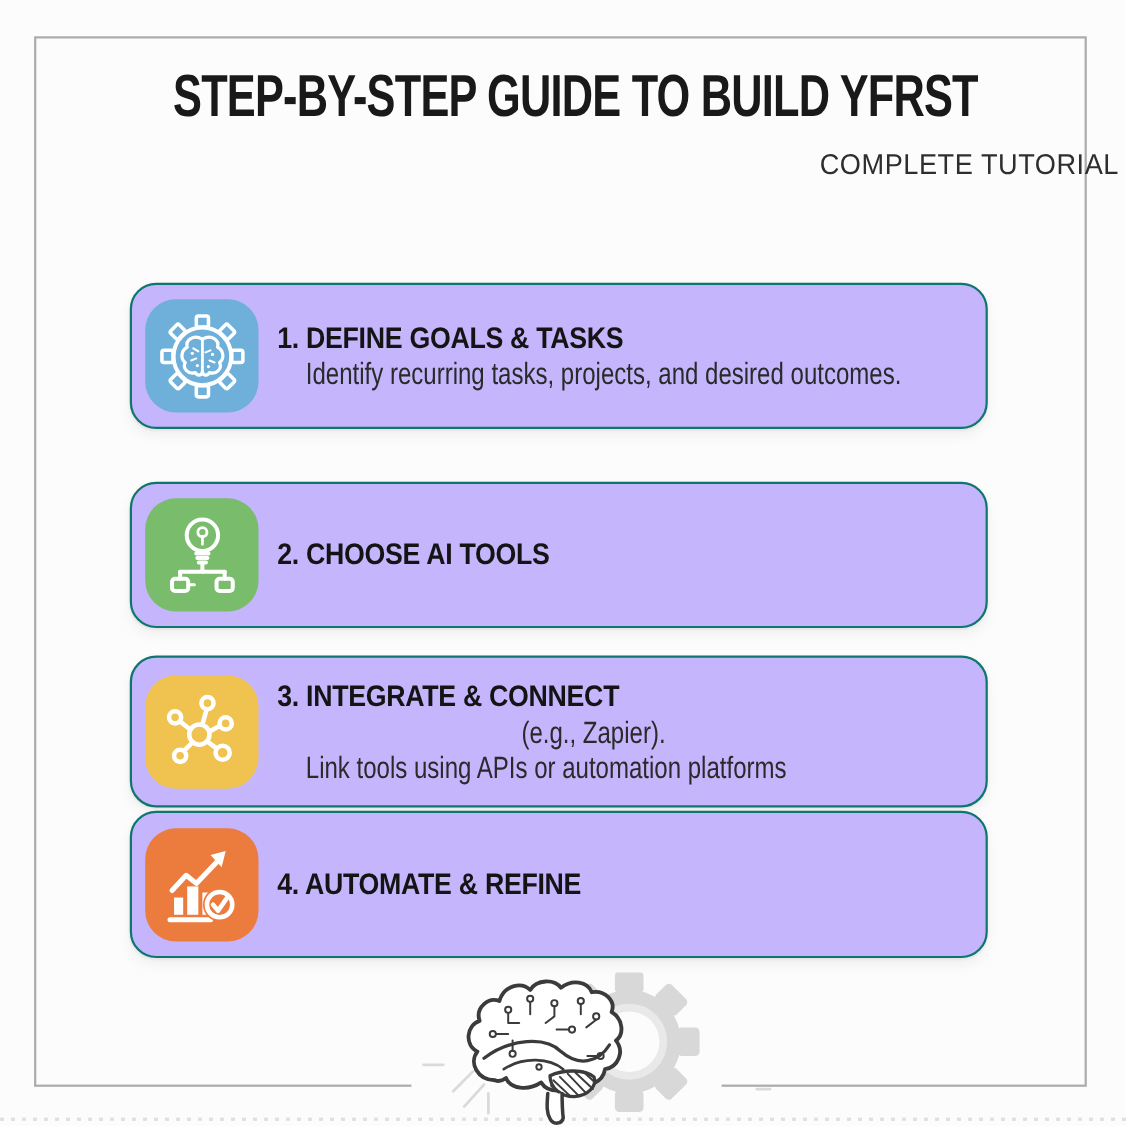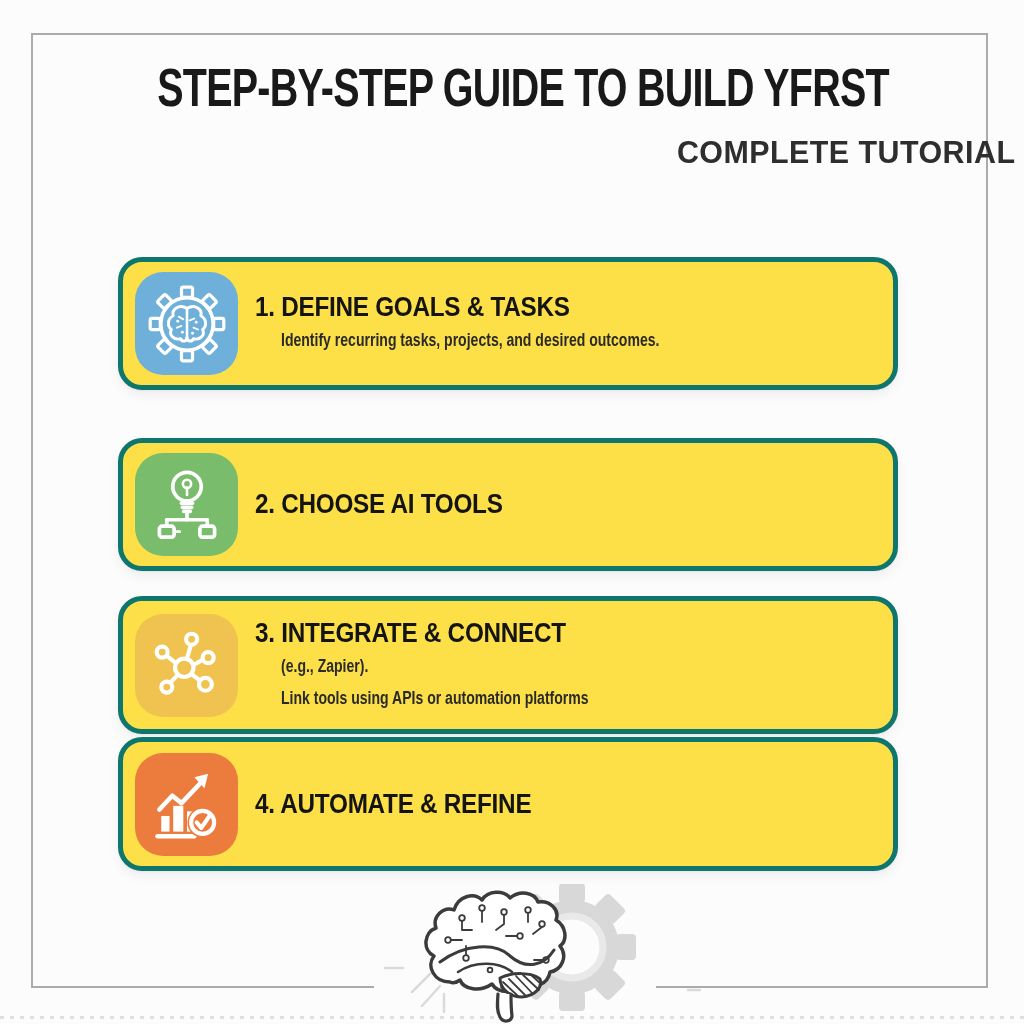--- a/index.html
+++ b/index.html
@@ -15,7 +15,7 @@
               white-space:nowrap;}
   .title-line .sq{display:inline-block;transform:scaleX(.73);transform-origin:50% 50%;
                   white-space:nowrap;letter-spacing:-1px;}
-  .subtitle{display:block;margin-top:23px;font-size:32px;font-weight:700;color:#2e2e2e;
+  .subtitle{display:block;margin-top:23px;font-size:26px;font-weight:400;color:#2e2e2e;
             letter-spacing:.5px;}
   .subtitle .sq{display:inline-block;transform:scaleX(.95);transform-origin:50% 50%;white-space:nowrap;}
 

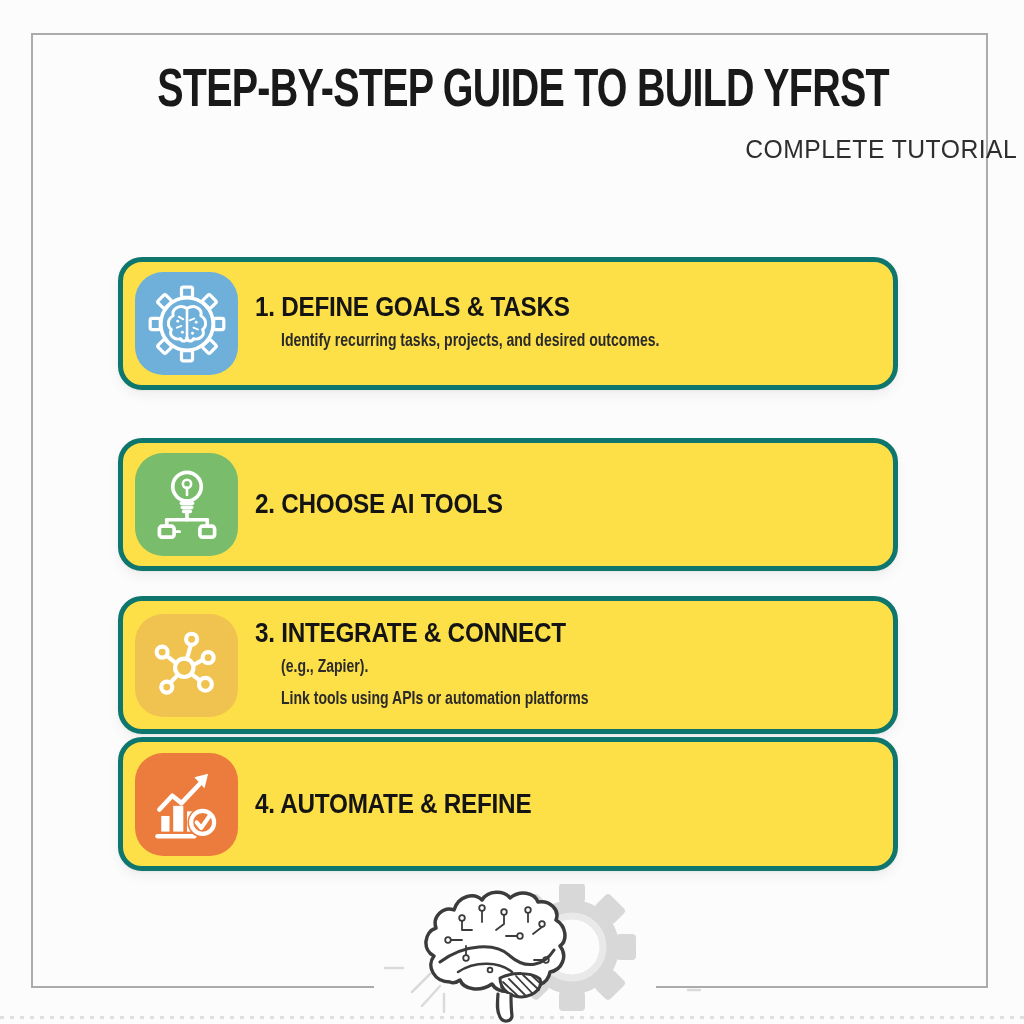--- a/index.html
+++ b/index.html
@@ -19,8 +19,8 @@
             letter-spacing:.5px;}
   .subtitle .sq{display:inline-block;transform:scaleX(.95);transform-origin:50% 50%;white-space:nowrap;}
 
-  .card{position:absolute;left:118px;width:780px;background:#fde047;
-        border:5px solid #0f766e;border-radius:24px;box-sizing:border-box;
+  .card{position:absolute;left:118px;width:780px;background:#c4b5fd;
+        border:2px solid #0f766e;border-radius:24px;box-sizing:border-box;
         box-shadow:0 6px 12px rgba(0,0,0,.05),0 1px 2px rgba(0,0,0,.05);
         display:flex;align-items:center;}
   .card1{top:257px;height:133px;}

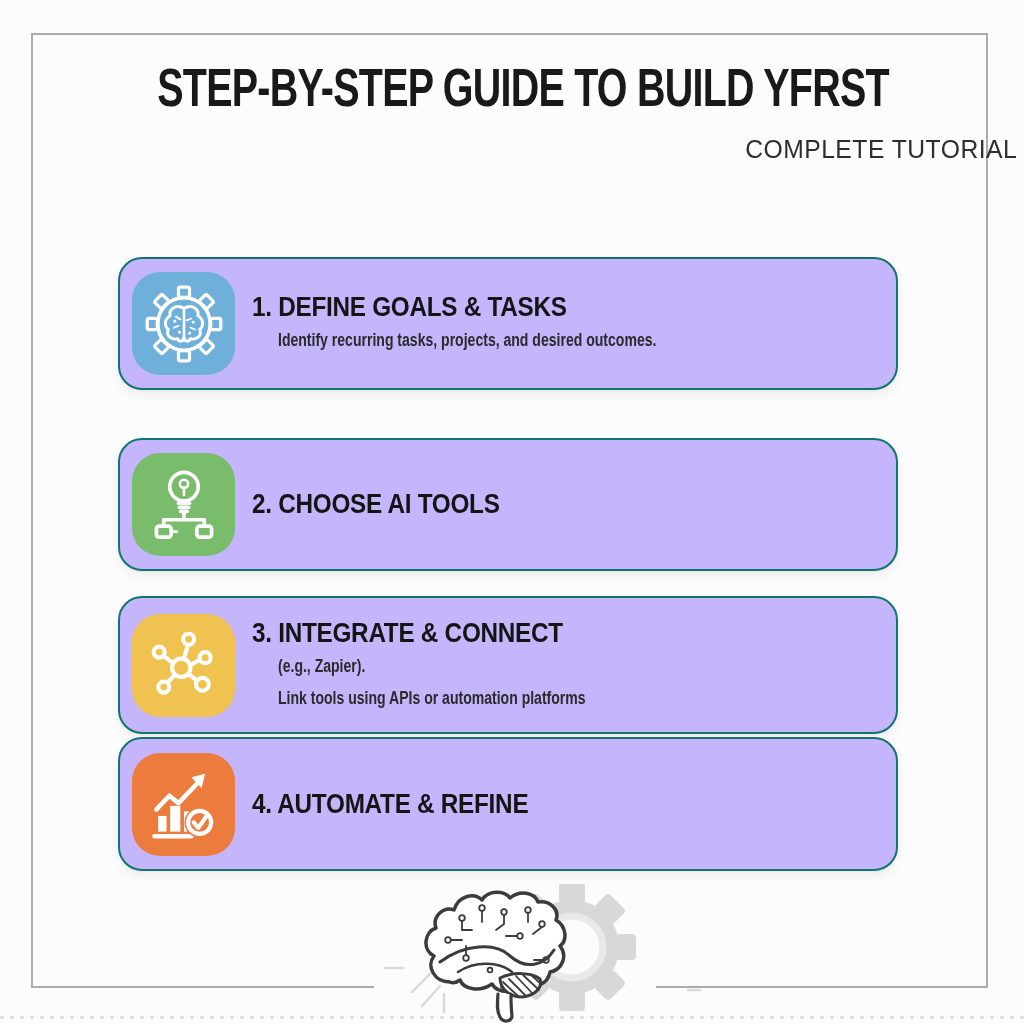--- a/index.html
+++ b/index.html
@@ -35,7 +35,7 @@
   .card-text{margin-left:17px;min-width:0;}
   .card-title{font-size:27px;font-weight:700;color:#141414;line-height:33px;white-space:nowrap;}
   .card-title .sq{display:inline-block;transform:scaleX(.9);transform-origin:0 50%;white-space:nowrap;letter-spacing:-.3px;}
-  .card-desc{font-size:18px;font-weight:700;color:#2a2a2a;line-height:32px;margin-left:26px;white-space:nowrap;}
+  .card-desc{font-size:28px;font-weight:400;color:#2a2a2a;line-height:32px;margin-left:26px;white-space:nowrap;text-align:center;}
   .card-desc .sq{display:inline-block;transform:scaleX(.78);transform-origin:0 50%;white-space:nowrap;}
 
   .bottom-dots{position:absolute;left:0;top:1016px;width:1024px;height:3px;opacity:.75;

